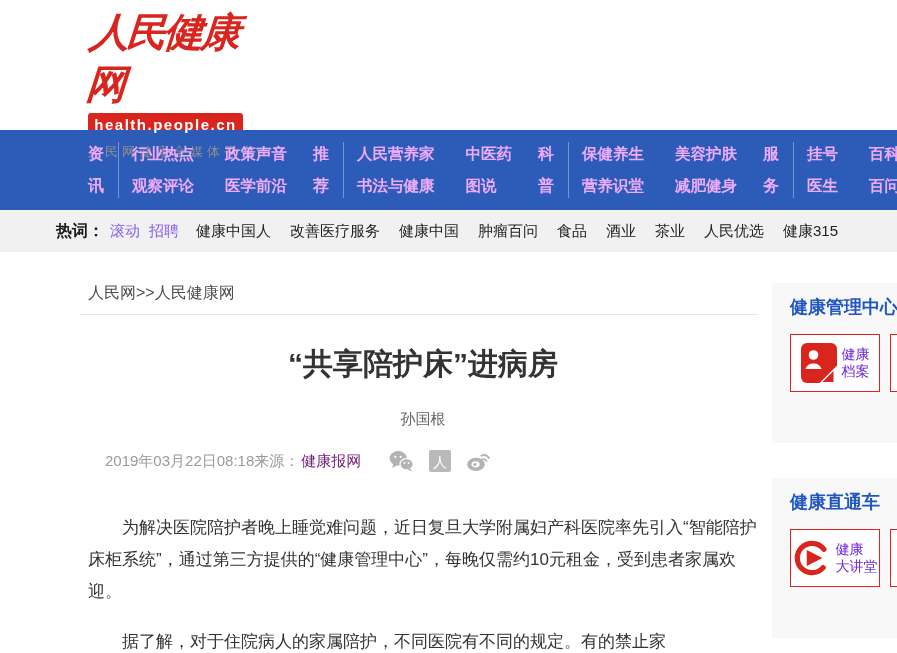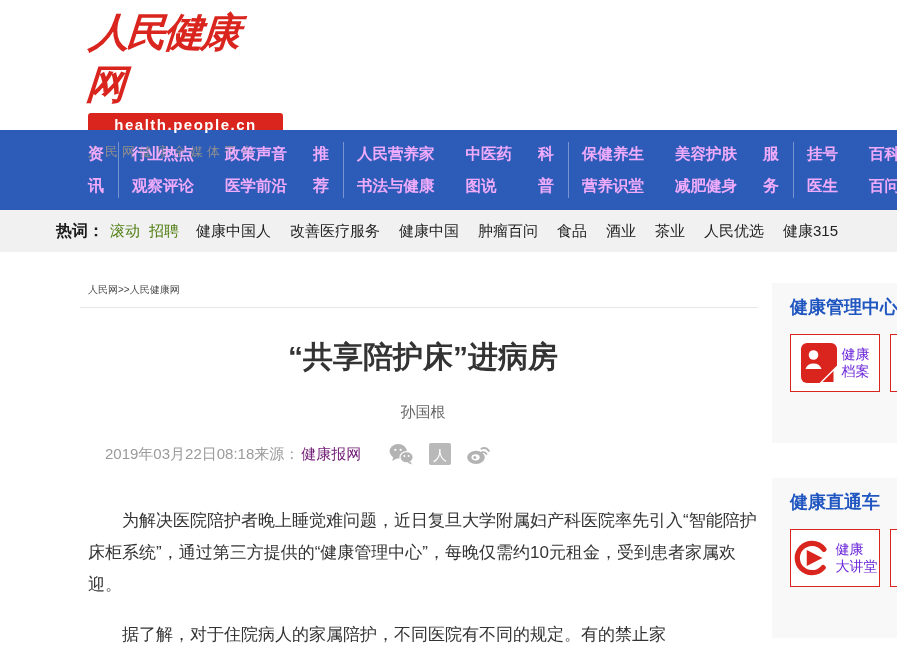--- a/index.html
+++ b/index.html
@@ -12,7 +12,7 @@
   .logo-script { font-family:"DejaVu Serif", serif; font-style:italic; font-weight:bold;
                  font-size:40px; letter-spacing:-3px; color:#d9251d; line-height:52px;
                  transform:skewX(-4deg); transform-origin:left; width:180px; }
-  .logo-domain { width:195px; height:23px; margin-top:3px; background:#d9251d; color:#fff;
+  .logo-domain { width:155px; height:23px; margin-top:3px; background:#d9251d; color:#fff;
                  border-radius:3px; font-size:15px; font-weight:bold; letter-spacing:1.5px;
                  display:flex; align-items:center; justify-content:center; }
   .logo-tagline { margin-top:7px; font-size:13px; color:#8f8f8f; letter-spacing:4px; }

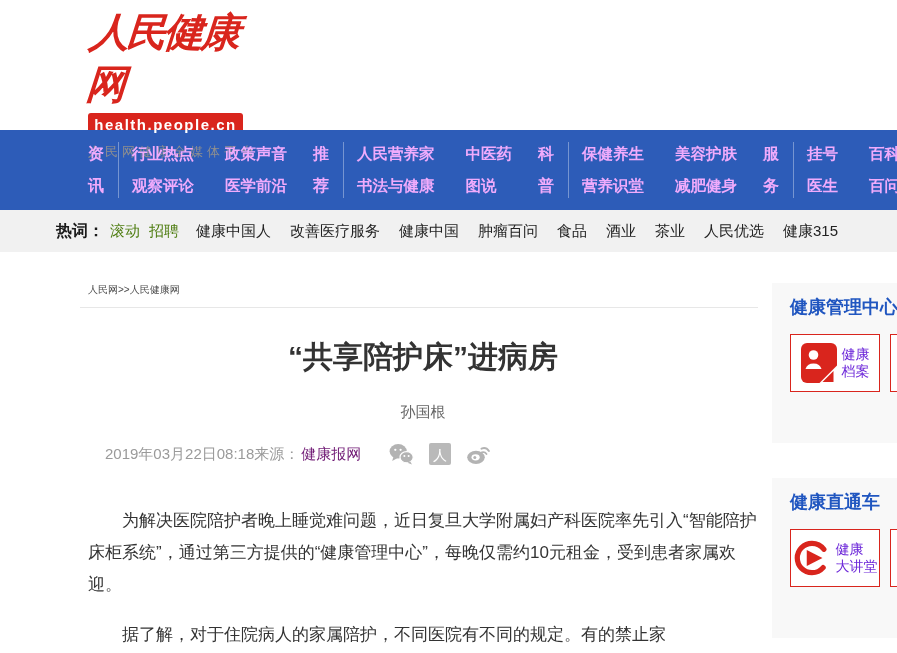--- a/index.html
+++ b/index.html
@@ -33,7 +33,7 @@
   .hotbar { height:42px; background:#f1f1f1; display:flex; align-items:center;
             padding-left:56px; font-size:15px; color:#222; }
   .hotbar-label { font-size:16px; font-weight:bold; color:#1a1a1a; margin-right:6px; }
-  .hot-red { color:#4d7c0f; margin-right:9px; cursor:pointer; }
+  .hot-red { color:#8b5cf6; margin-right:9px; cursor:pointer; }
   .hot-link { margin-right:19px; cursor:pointer; white-space:nowrap; }
 
   

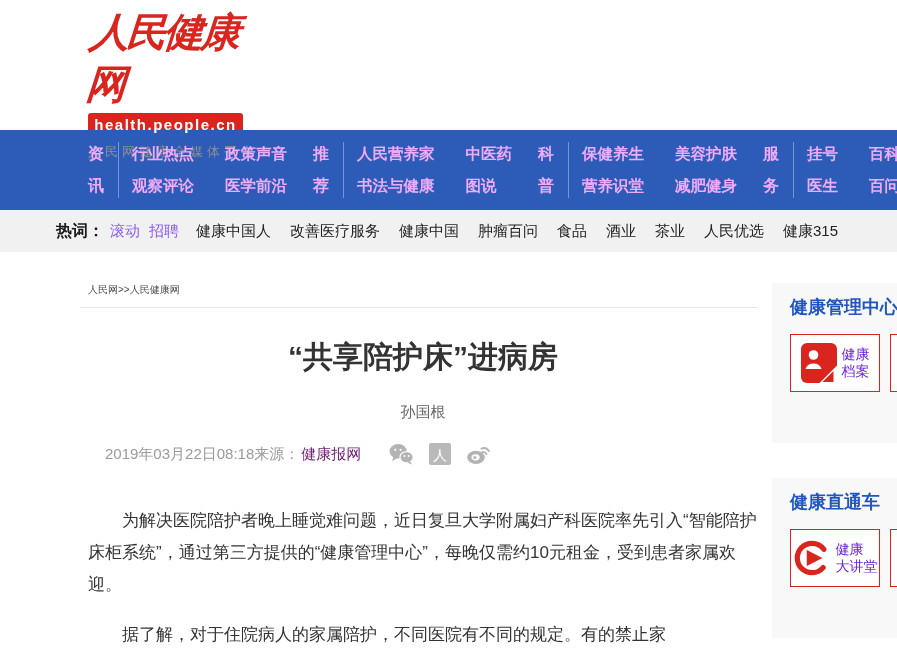--- a/index.html
+++ b/index.html
@@ -38,7 +38,7 @@
 
   
   .article { margin-left:88px; width:670px; }
-  .breadcrumb { padding-top:31px; font-size:10px; color:#4d4d4d; }
+  .breadcrumb { padding-top:31px; font-size:16px; color:#4d4d4d; }
   .bc-divider { border-bottom:1px solid #e7e7e7; margin-top:10px; margin-left:-8px; width:678px; }
   .art-title { margin-top:31px; text-align:center; font-size:30px; font-weight:bold;
                color:#333; line-height:36px; }

